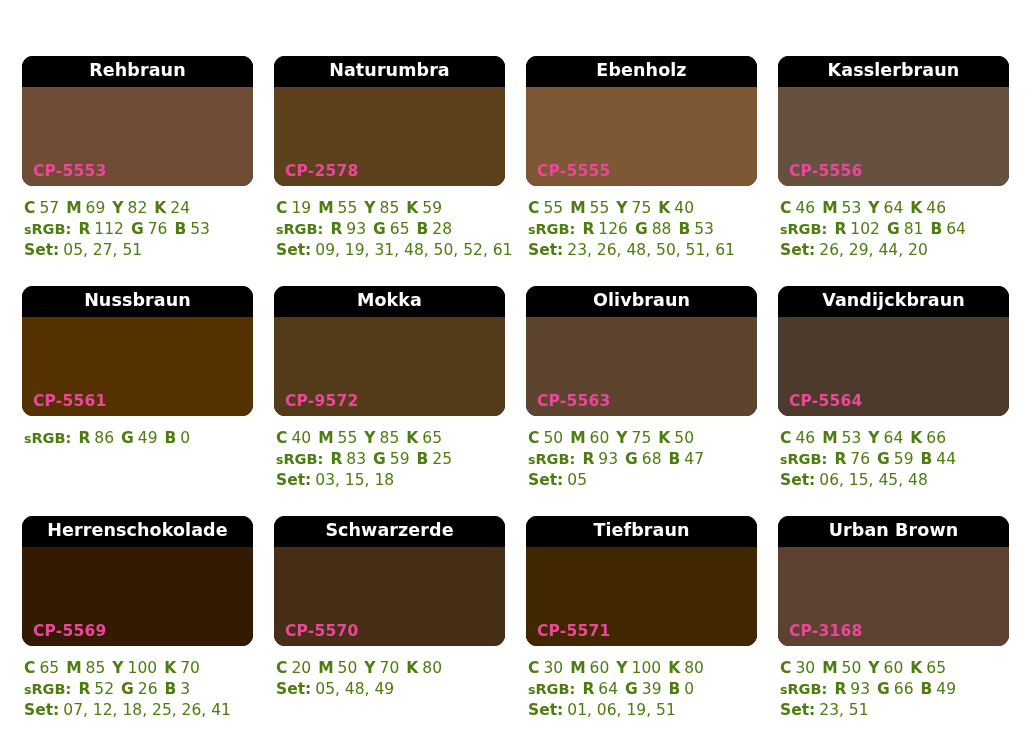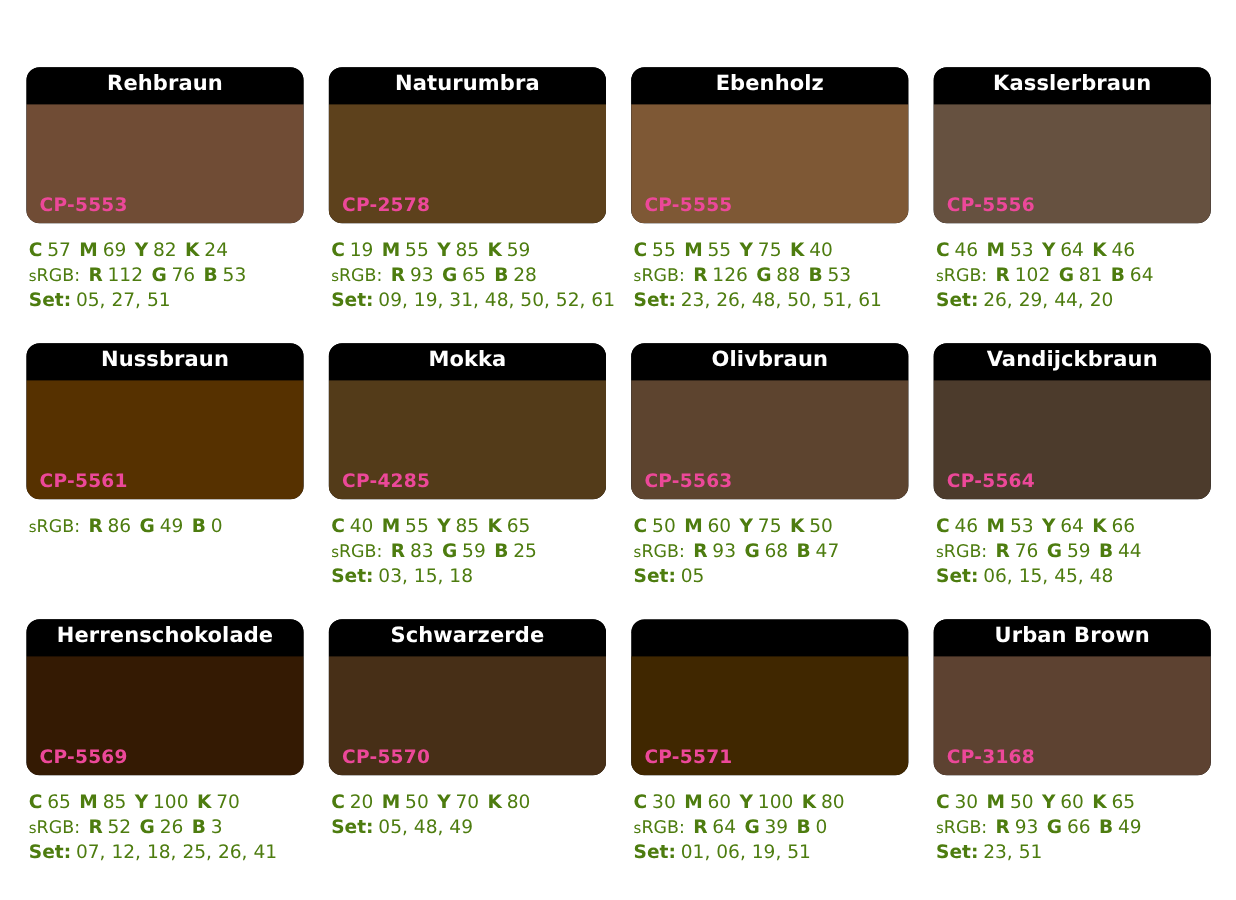--- a/index.html
+++ b/index.html
@@ -102,7 +102,7 @@
   }
 
   .srgb-label {
-    font-weight: normal;
+    font-weight: bold;
     font-size: 14.5px;
   }
 

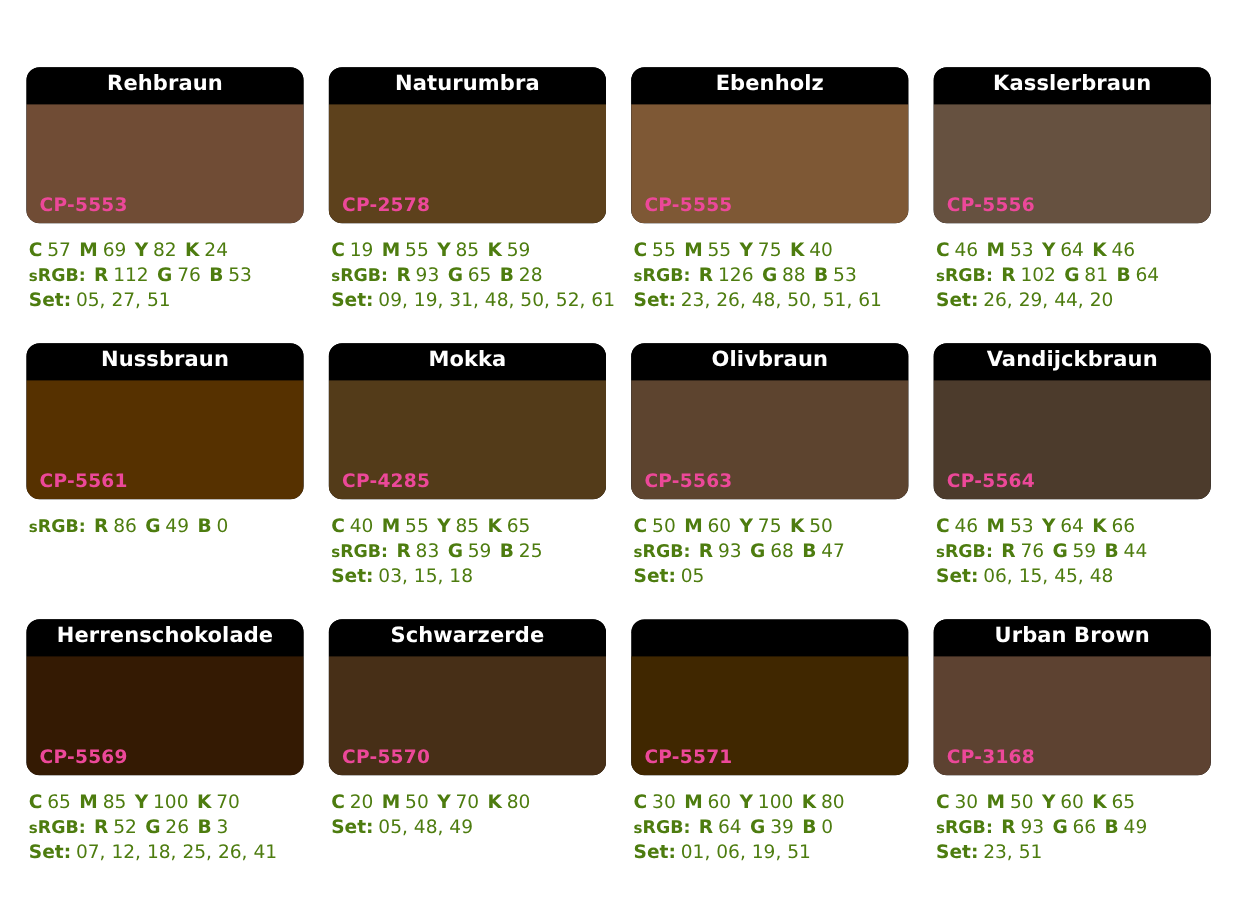--- a/index.html
+++ b/index.html
@@ -186,7 +186,7 @@
         <div class="chip">
           <div class="chip-header">Mokka</div>
           <div class="chip-color" style="background: rgb(83, 59, 25);"></div>
-          <div class="chip-code">CP-4285</div>
+          <div class="chip-code">CP-9572</div>
         </div>
         <div class="specs">
           <div class="spec-line"><b>C</b><span class="gap-sm"></span><span class="val">40</span><span class="gap"></span><b>M</b><span class="gap-sm"></span><span class="val">55</span><span class="gap"></span><b>Y</b><span class="gap-sm"></span><span class="val">85</span><span class="gap"></span><b>K</b><span class="gap-sm"></span><span class="val">65</span></div>

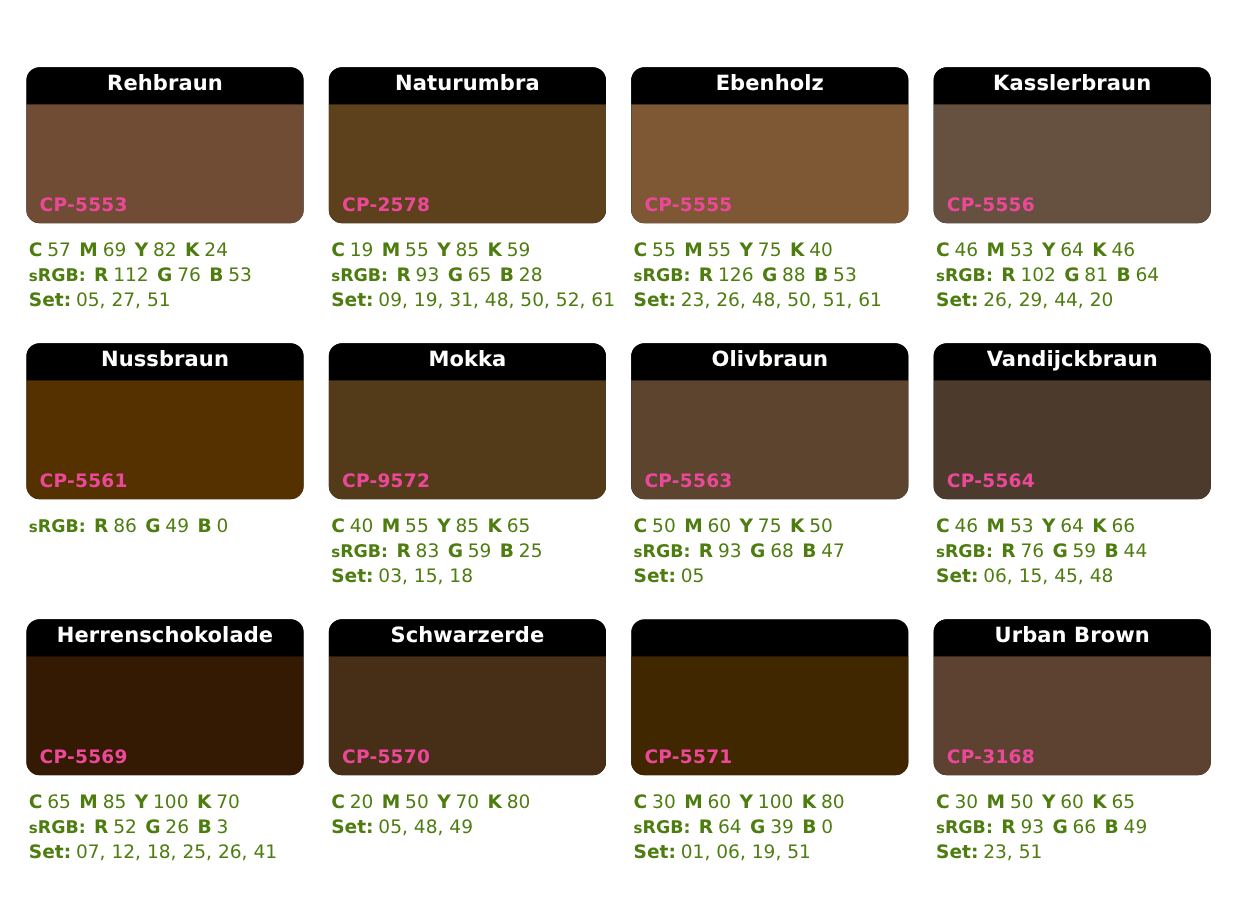--- a/index.html
+++ b/index.html
@@ -243,6 +243,7 @@
       </div>
       <div class="swatch-card">
         <div class="chip">
+          <div class="chip-header">Tiefbraun</div>
           <div class="chip-color" style="background: rgb(64, 39, 0);"></div>
           <div class="chip-code">CP-5571</div>
         </div>

